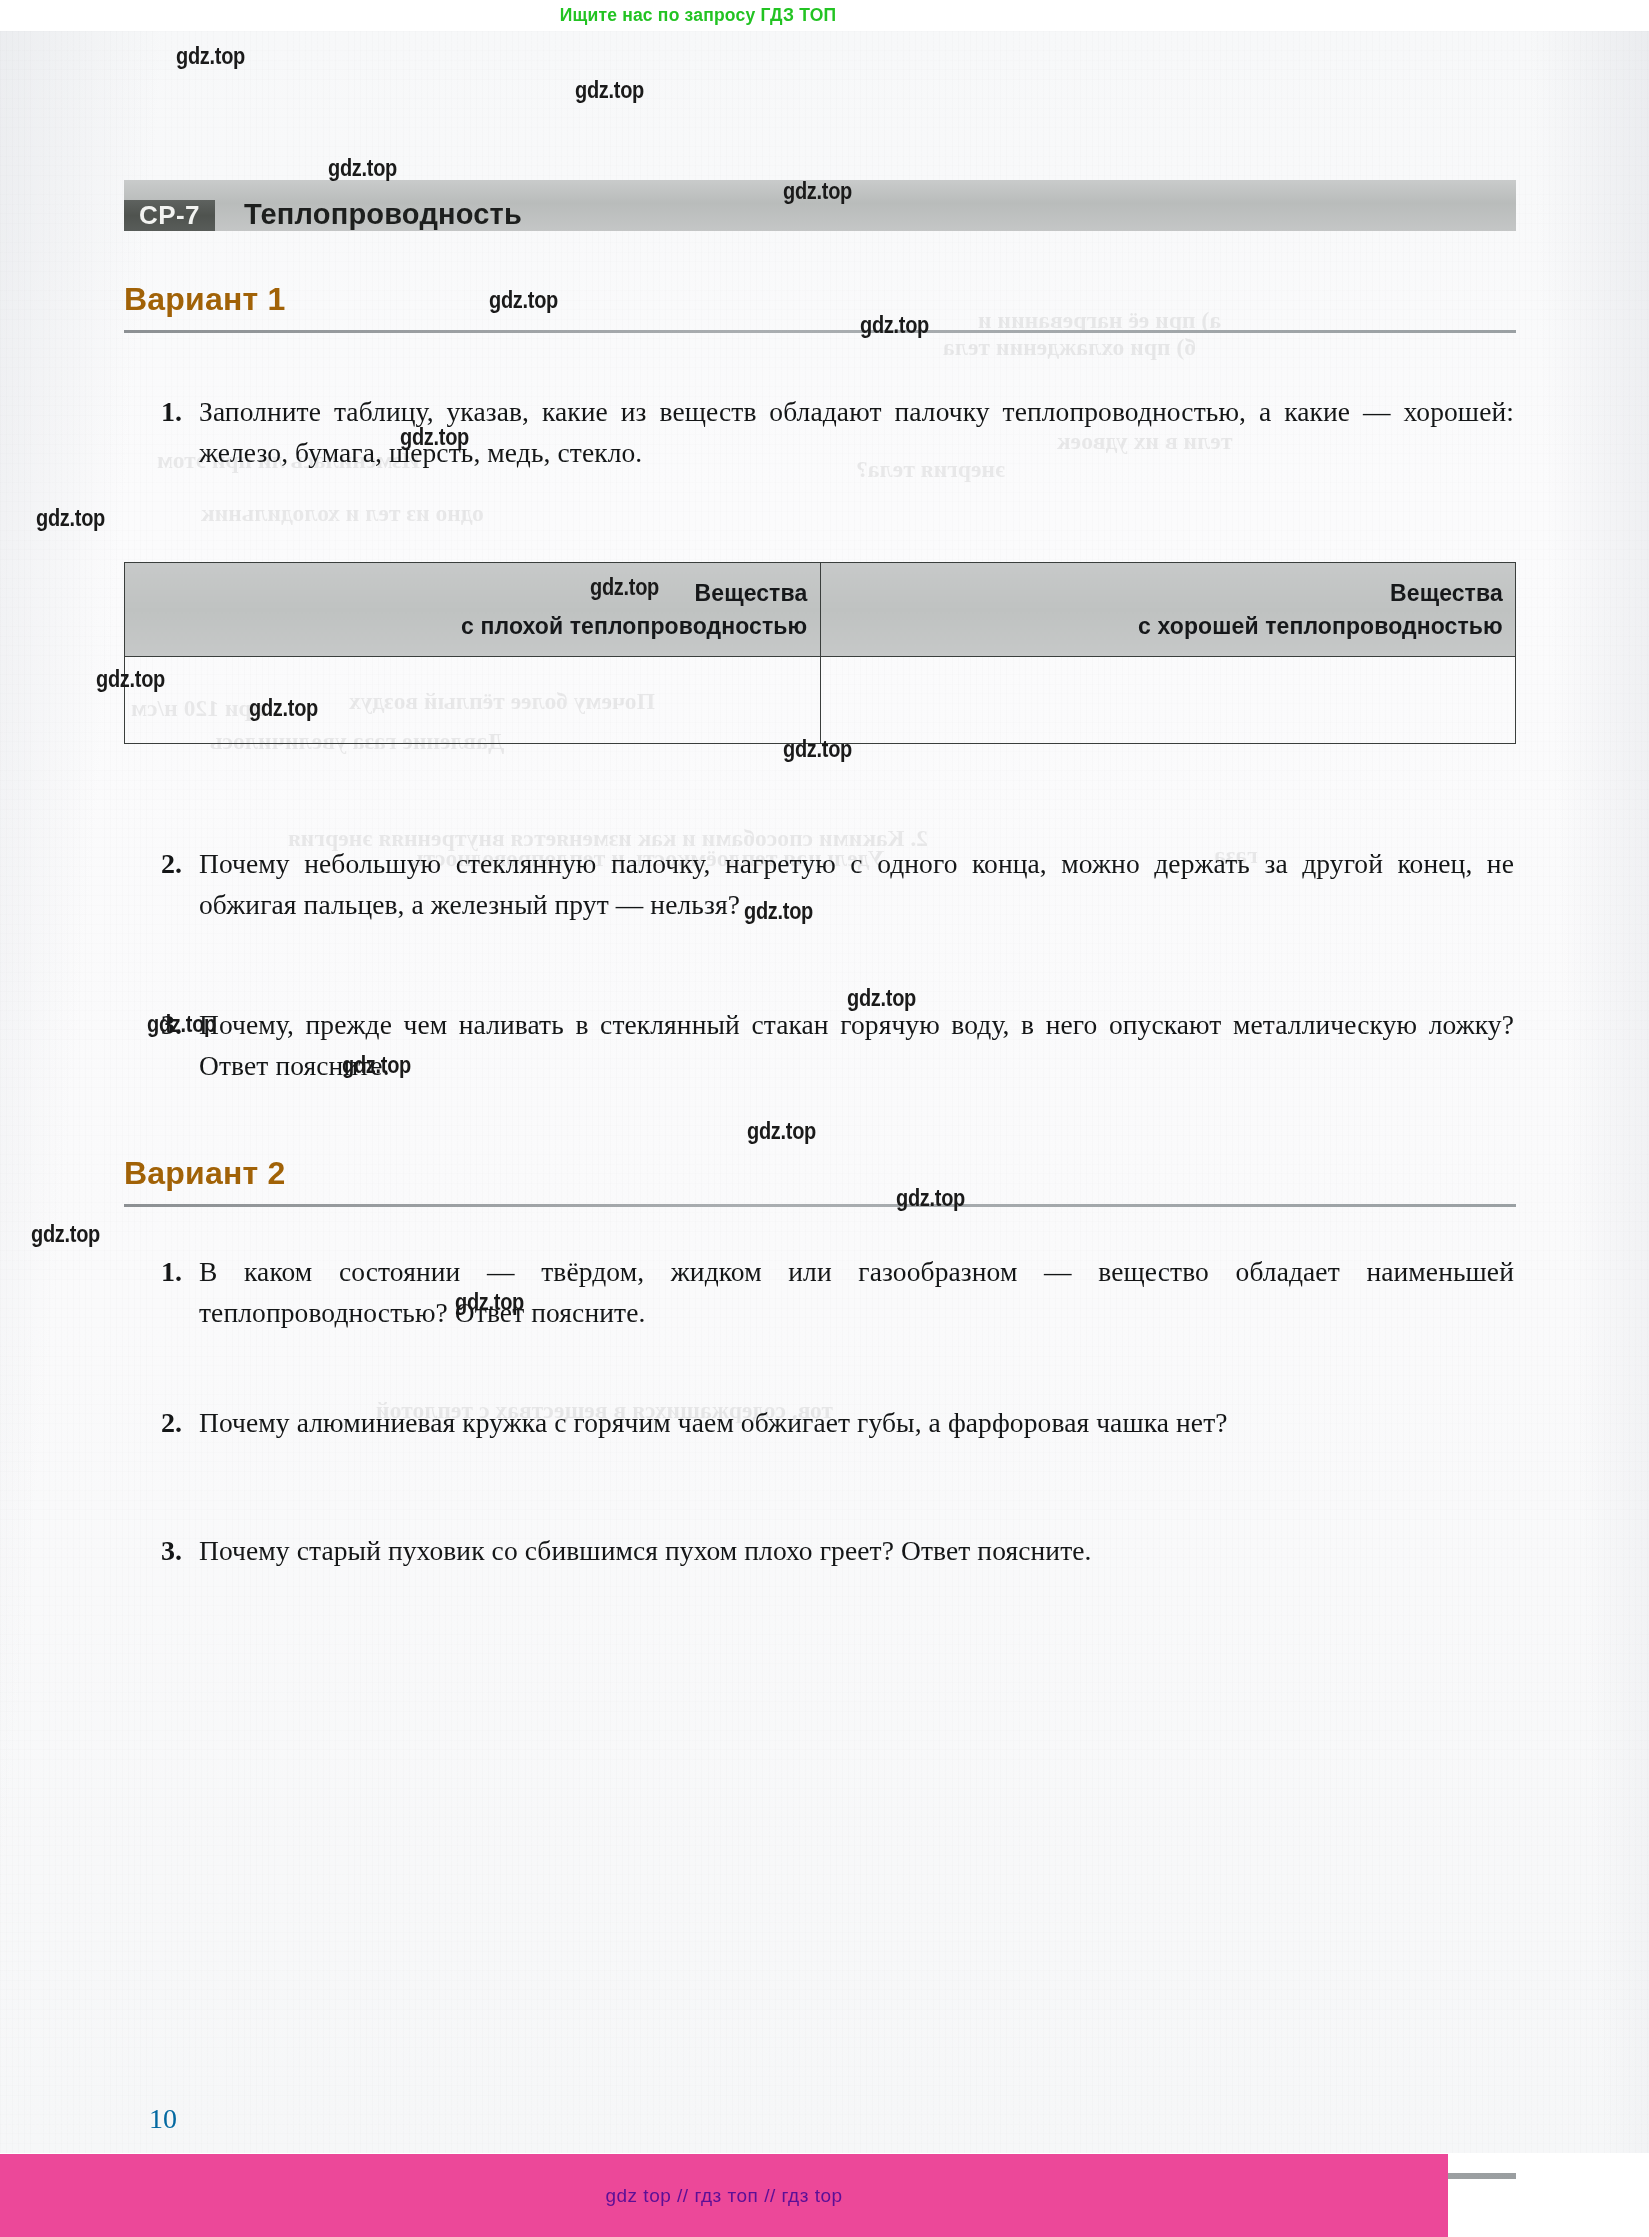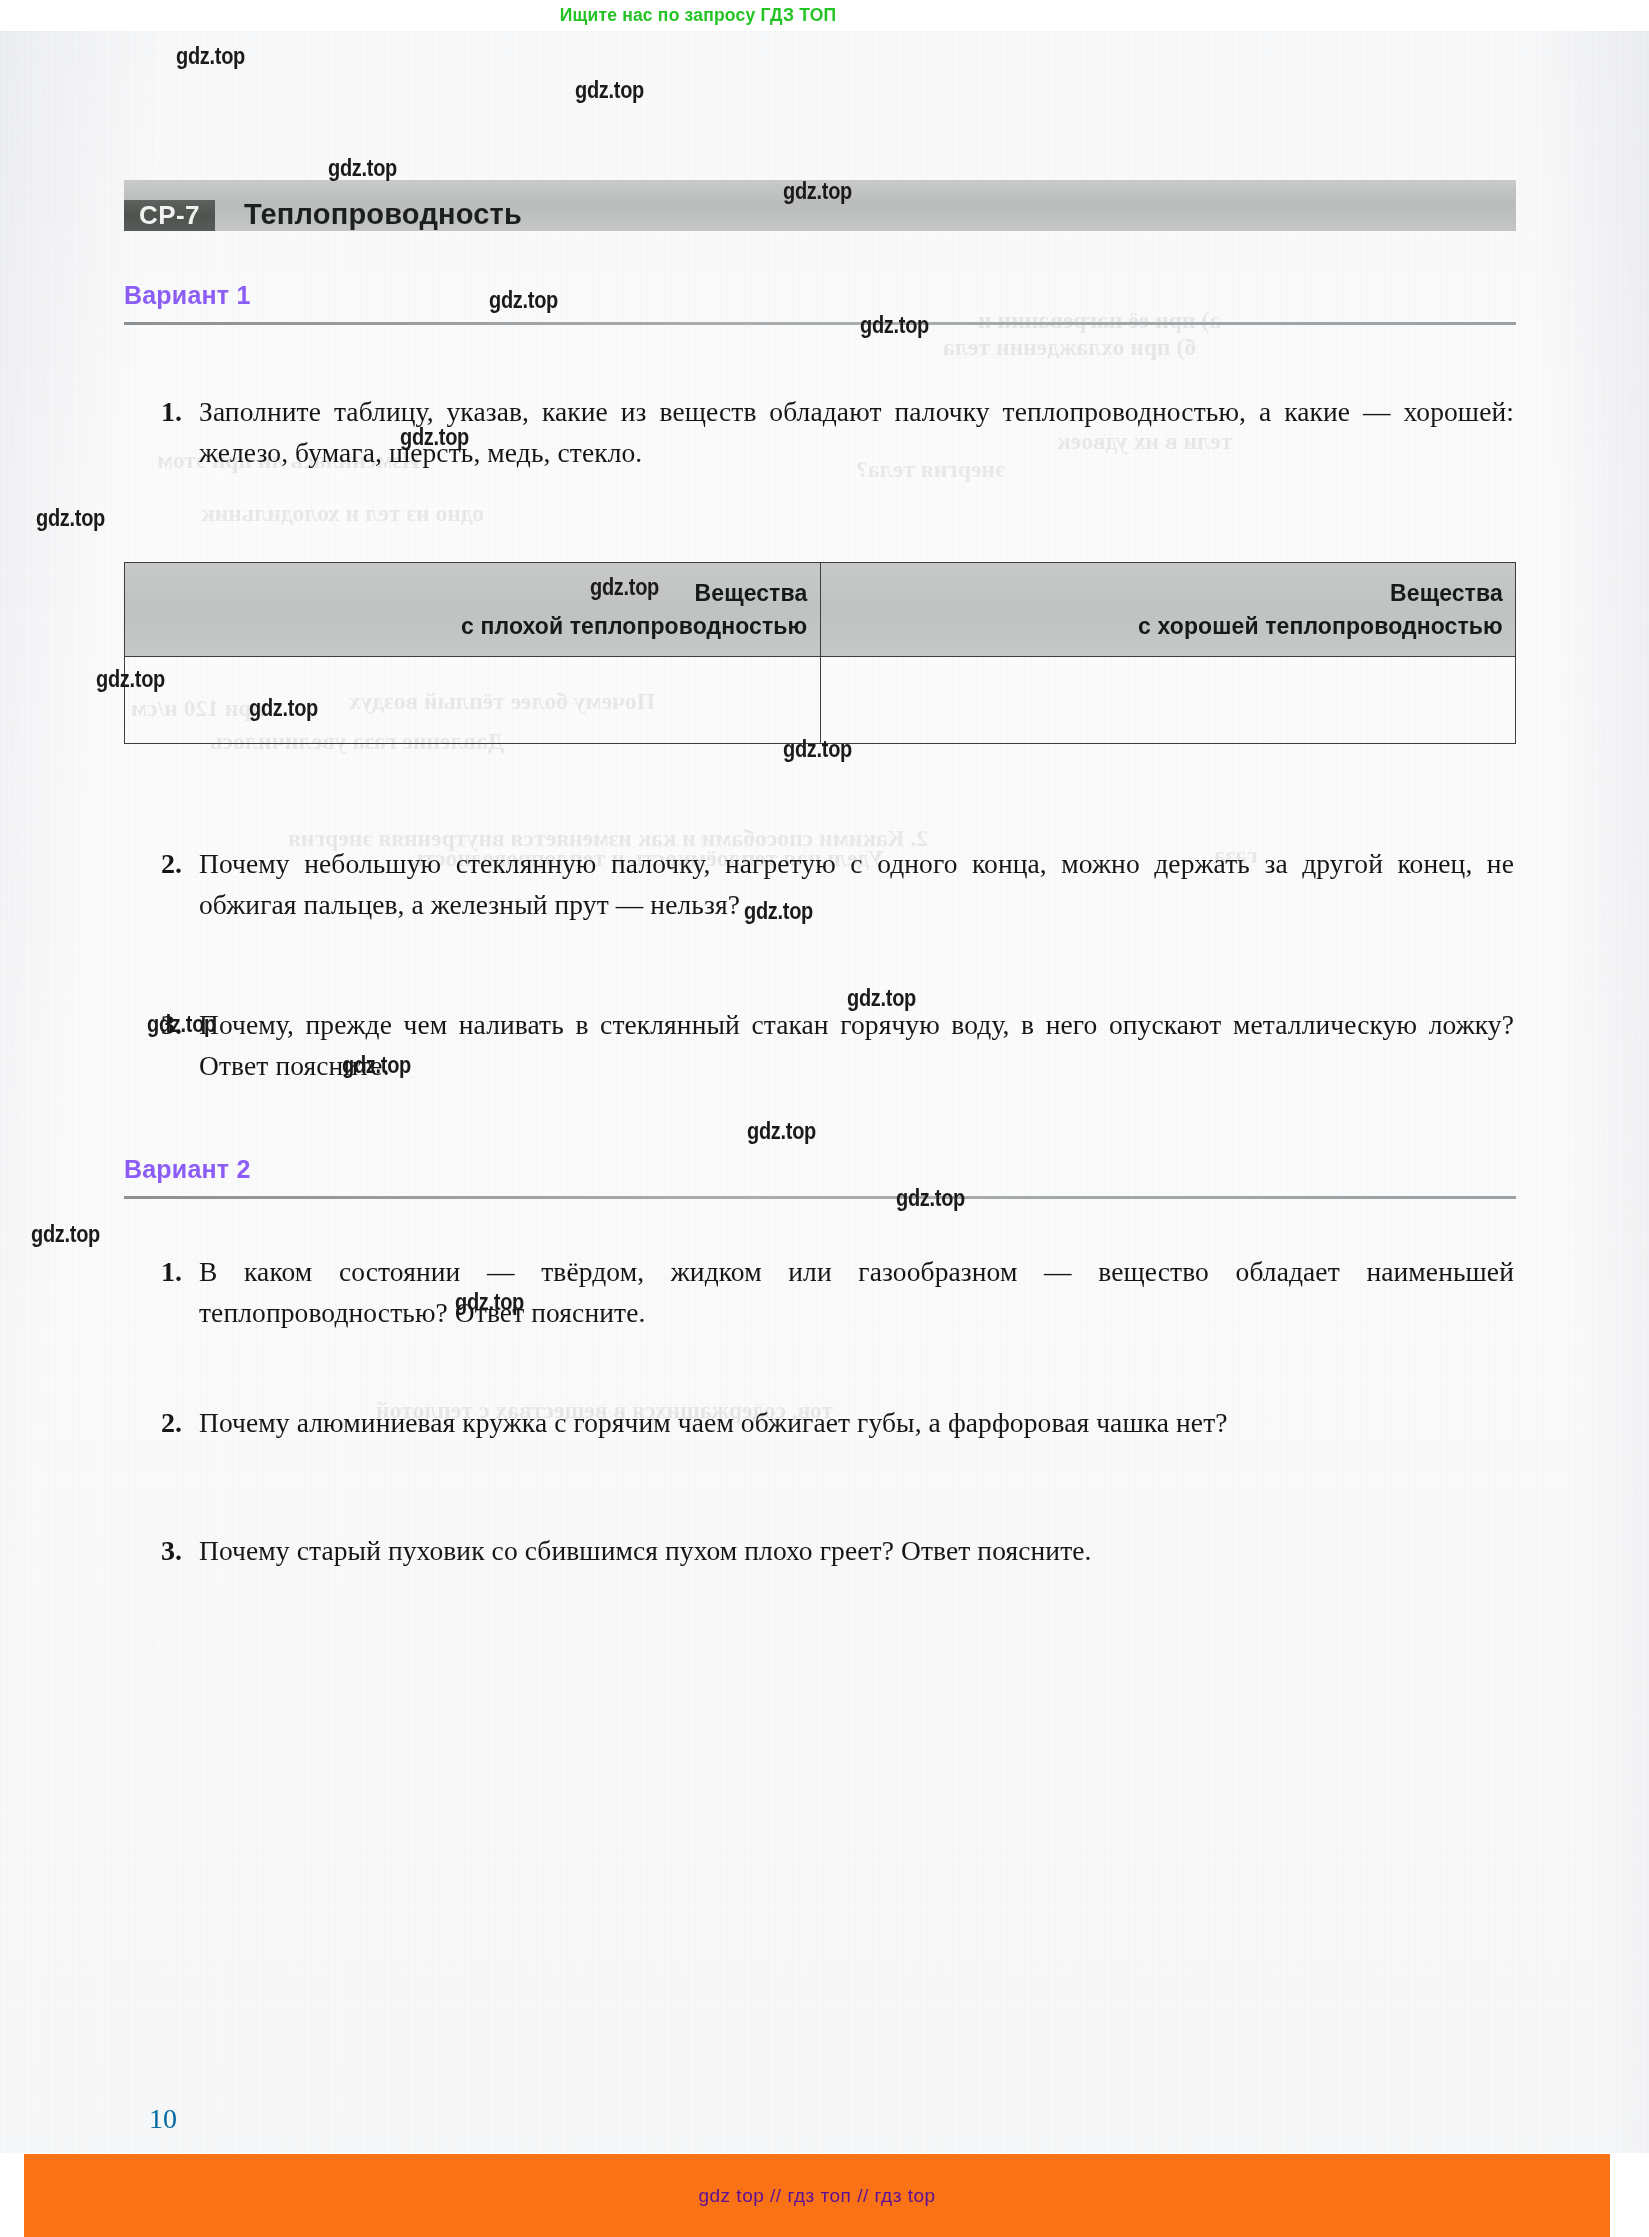--- a/index.html
+++ b/index.html
@@ -140,9 +140,9 @@
     width: 1392px;
   }
   .variant-label {
-    color: #8b5cf6;
-    font-family: "Liberation Sans", sans-serif;
-    font-size: 25px;
+    color: #a16207;
+    font-family: "Liberation Sans", sans-serif;
+    font-size: 32px;
     font-weight: 700;
     letter-spacing: 0.2px;
   }

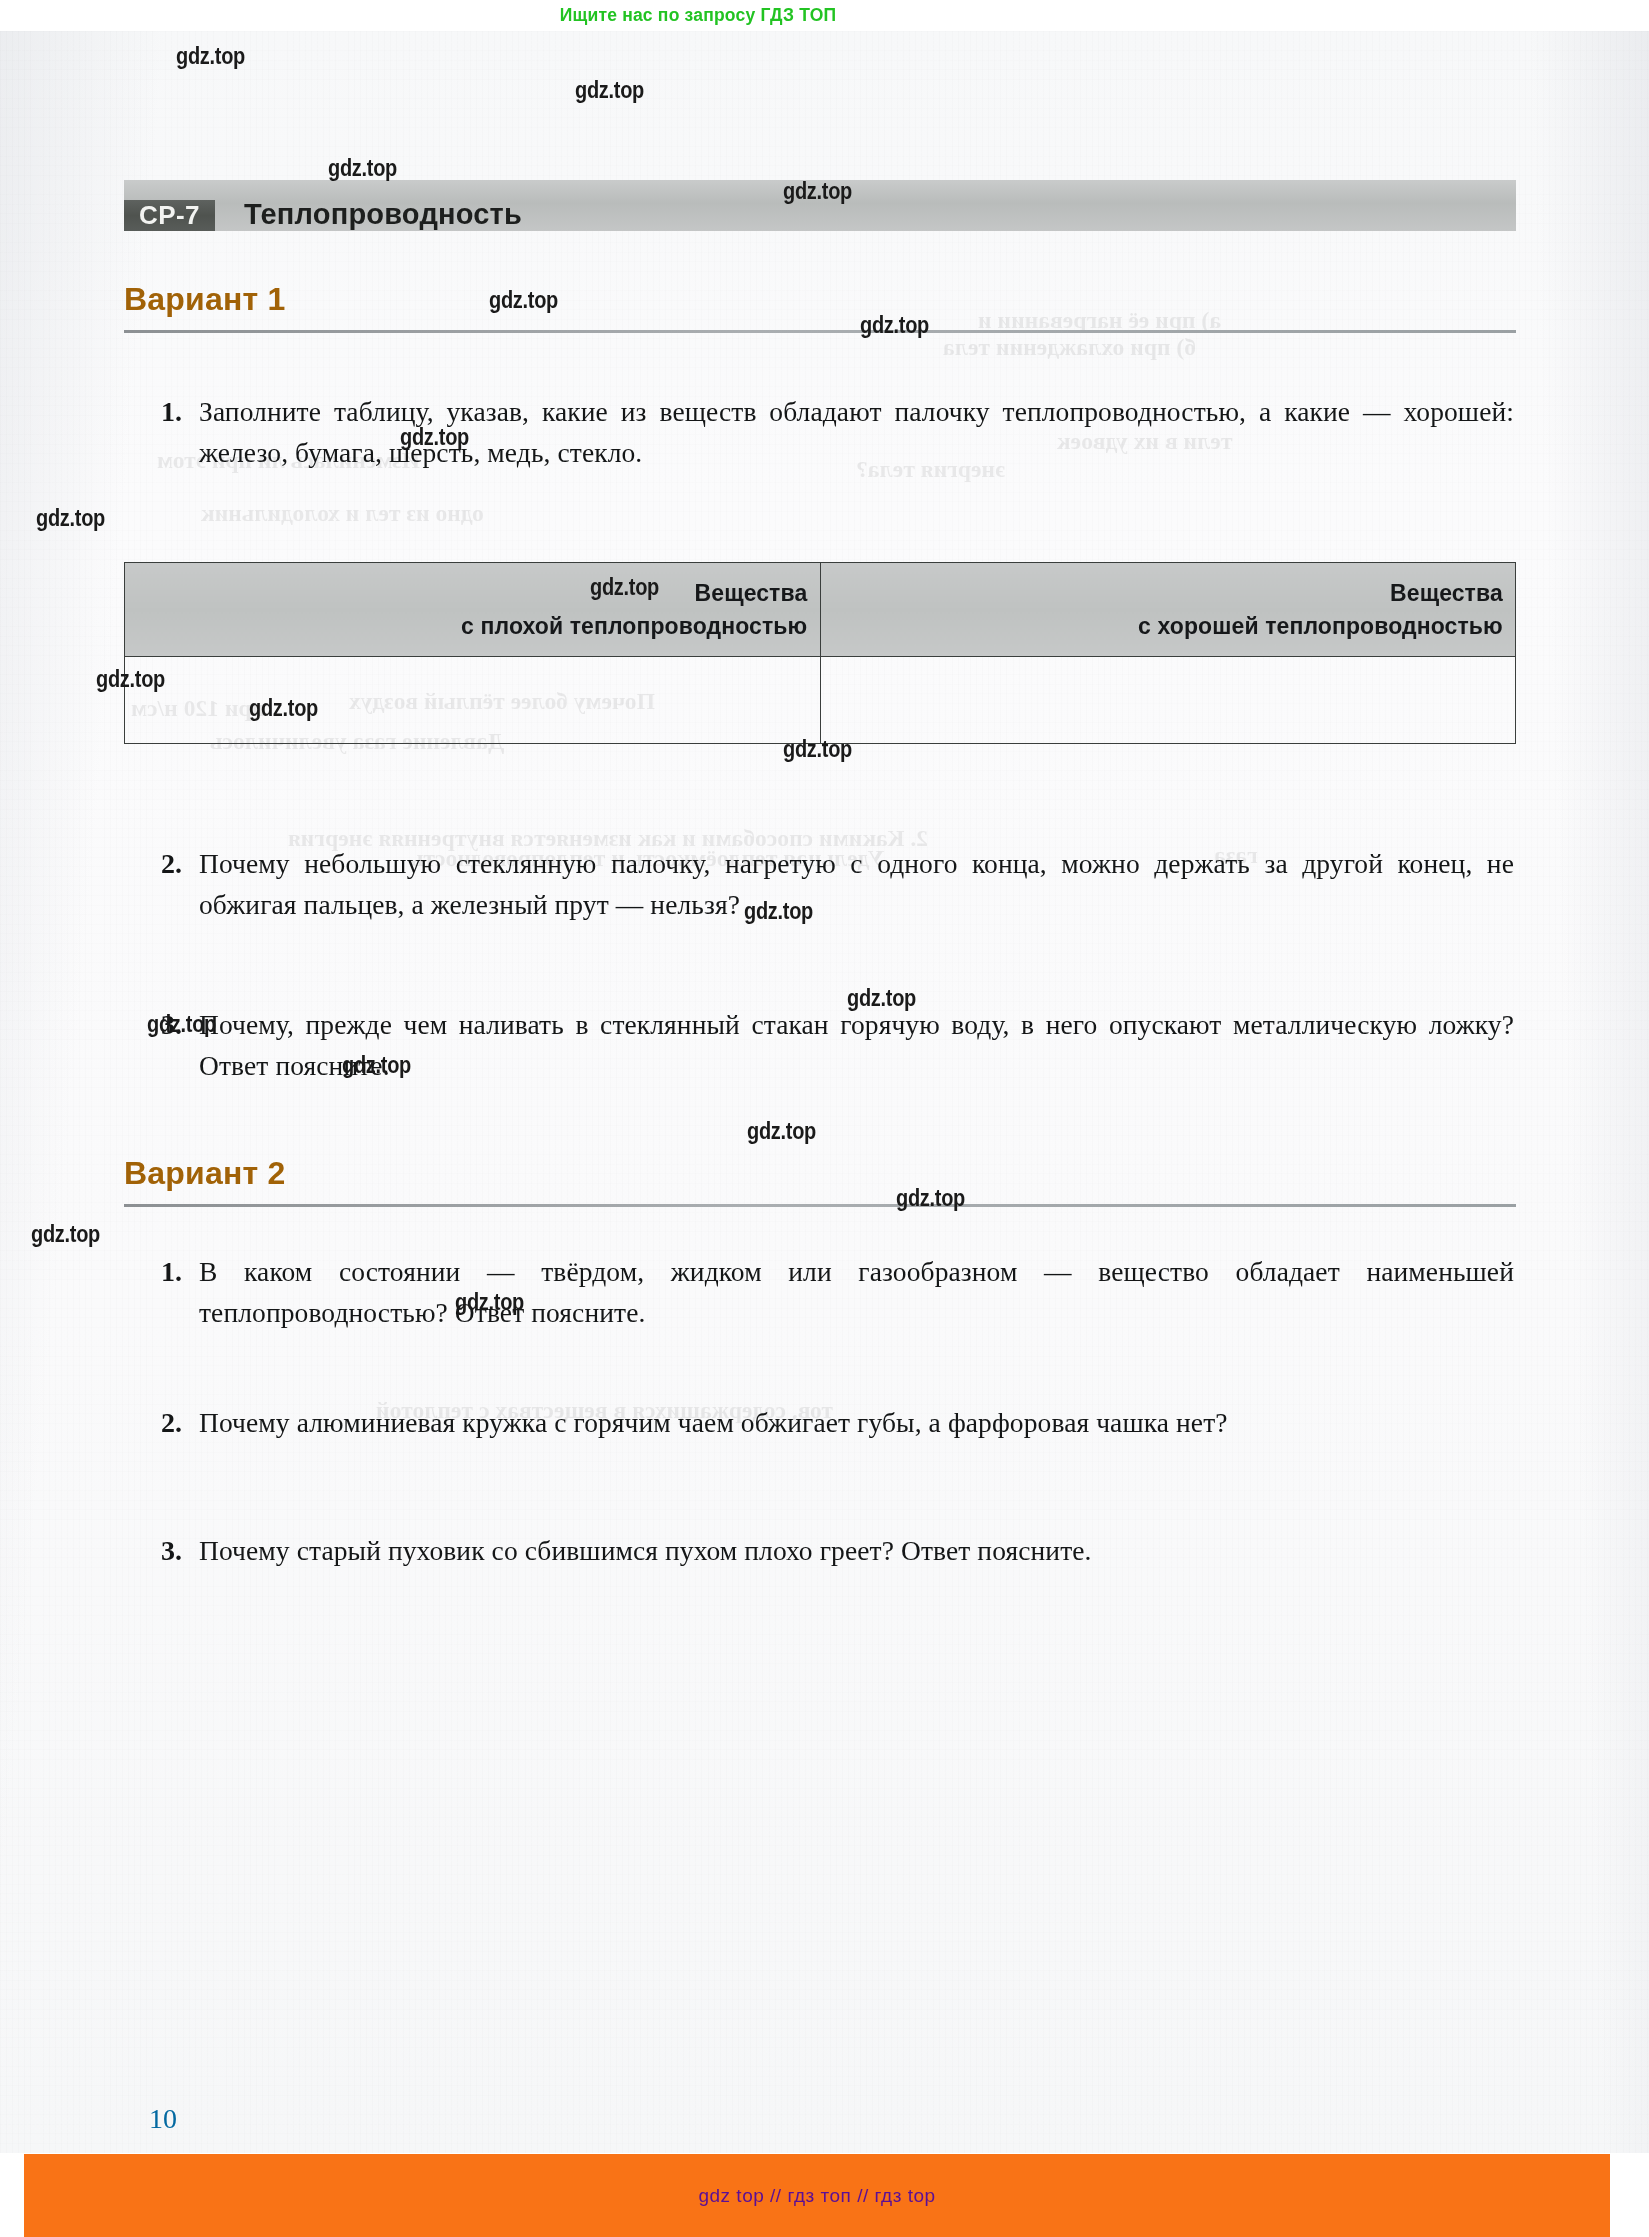--- a/index.html
+++ b/index.html
@@ -256,14 +256,13 @@
     position: absolute;
     left: 0;
     top: 2154px;
-    width: 1586px;
+    width: 1448px;
     height: 84px;
-    background: #f97316;
+    background: #ec4899;
     display: flex;
     align-items: center;
     justify-content: center;
     z-index: 45;
-    margin-left: 24px;
   }
   .site-strip-text {
     color: #5b0f96;

